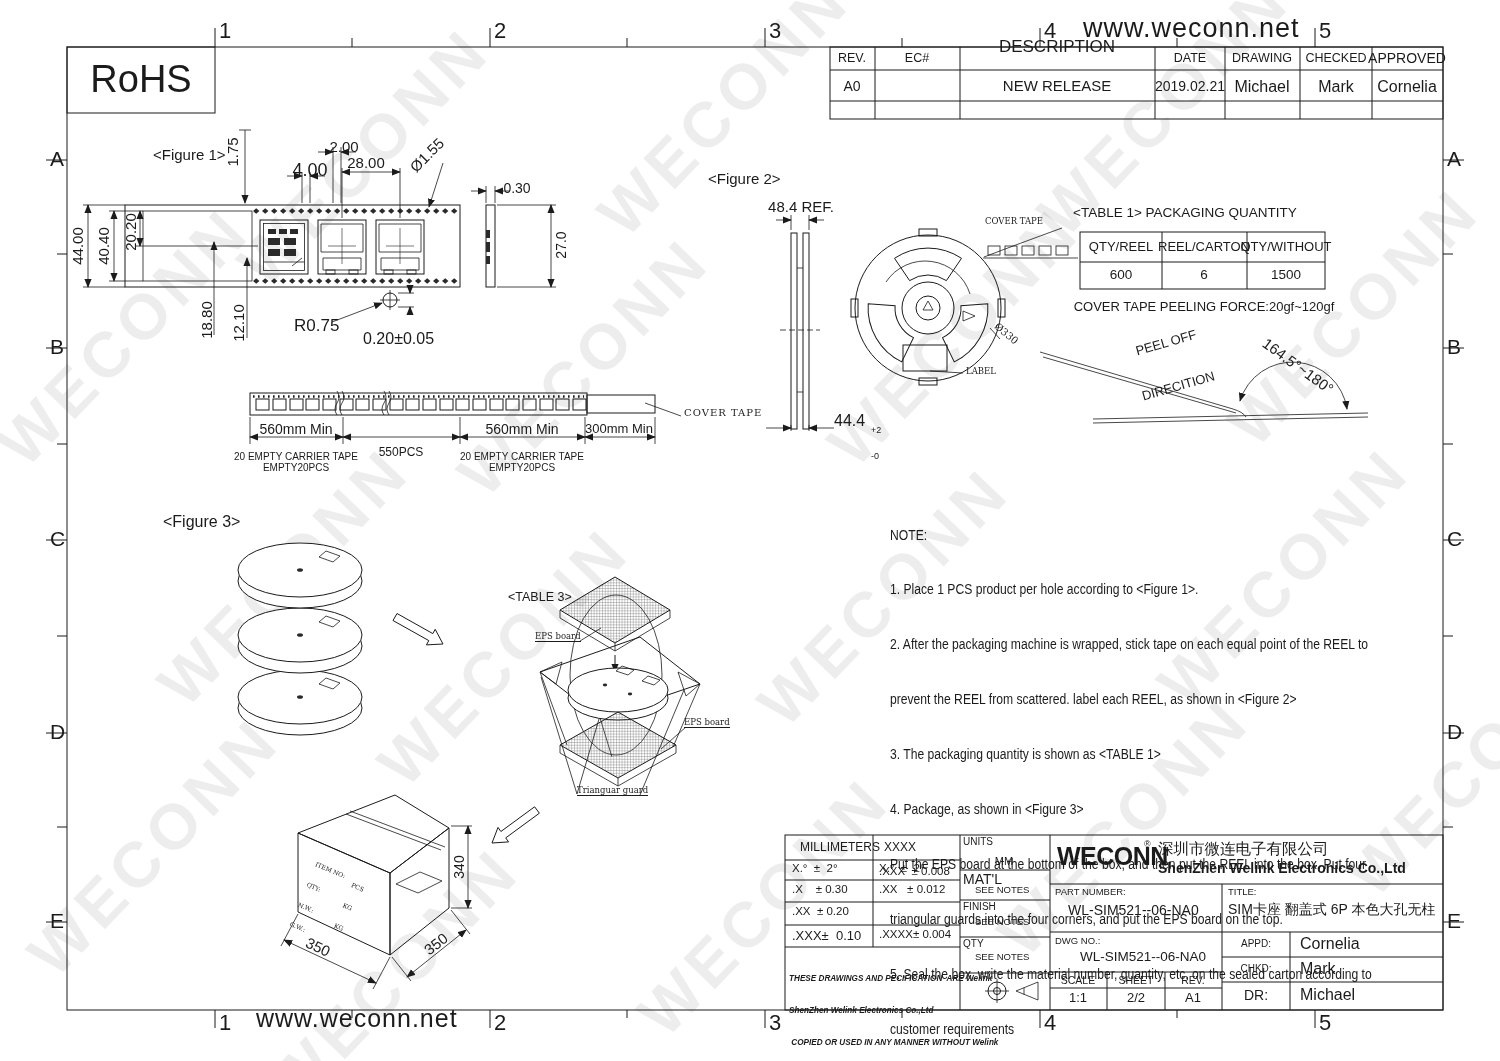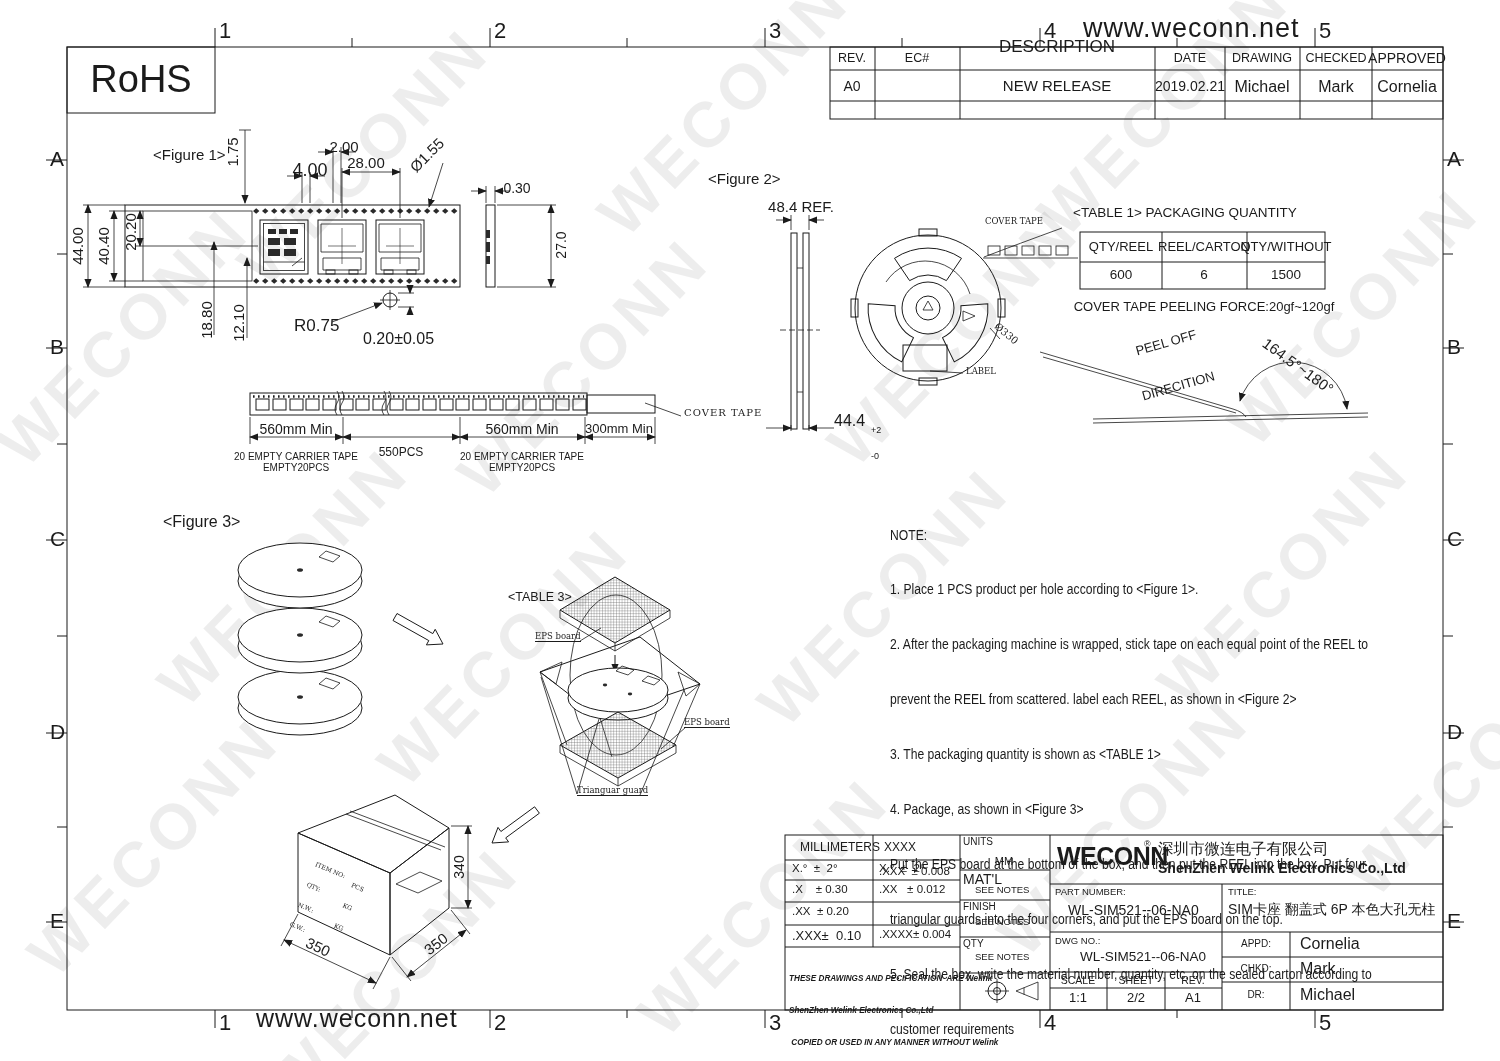--- a/index.html
+++ b/index.html
@@ -450,7 +450,7 @@
 <span class="t txt" style="left:1300px;top:936px;font-size:16px">Cornelia</span>
 <span class="t txt" style="left:1256px;top:969px;font-size:10px;transform:translate(-50%,-50%)">CHKD:</span>
 <span class="t txt" style="left:1300px;top:961px;font-size:16px">Mark</span>
-<span class="t txt" style="left:1256px;top:995px;font-size:10px;transform:translate(-50%,-50%)">DR:</span>
+<span class="t txt" style="left:1256px;top:995px;font-size:14px;transform:translate(-50%,-50%)">DR:</span>
 <span class="t txt" style="left:1300px;top:987px;font-size:16px">Michael</span>
 
 </body></html>

